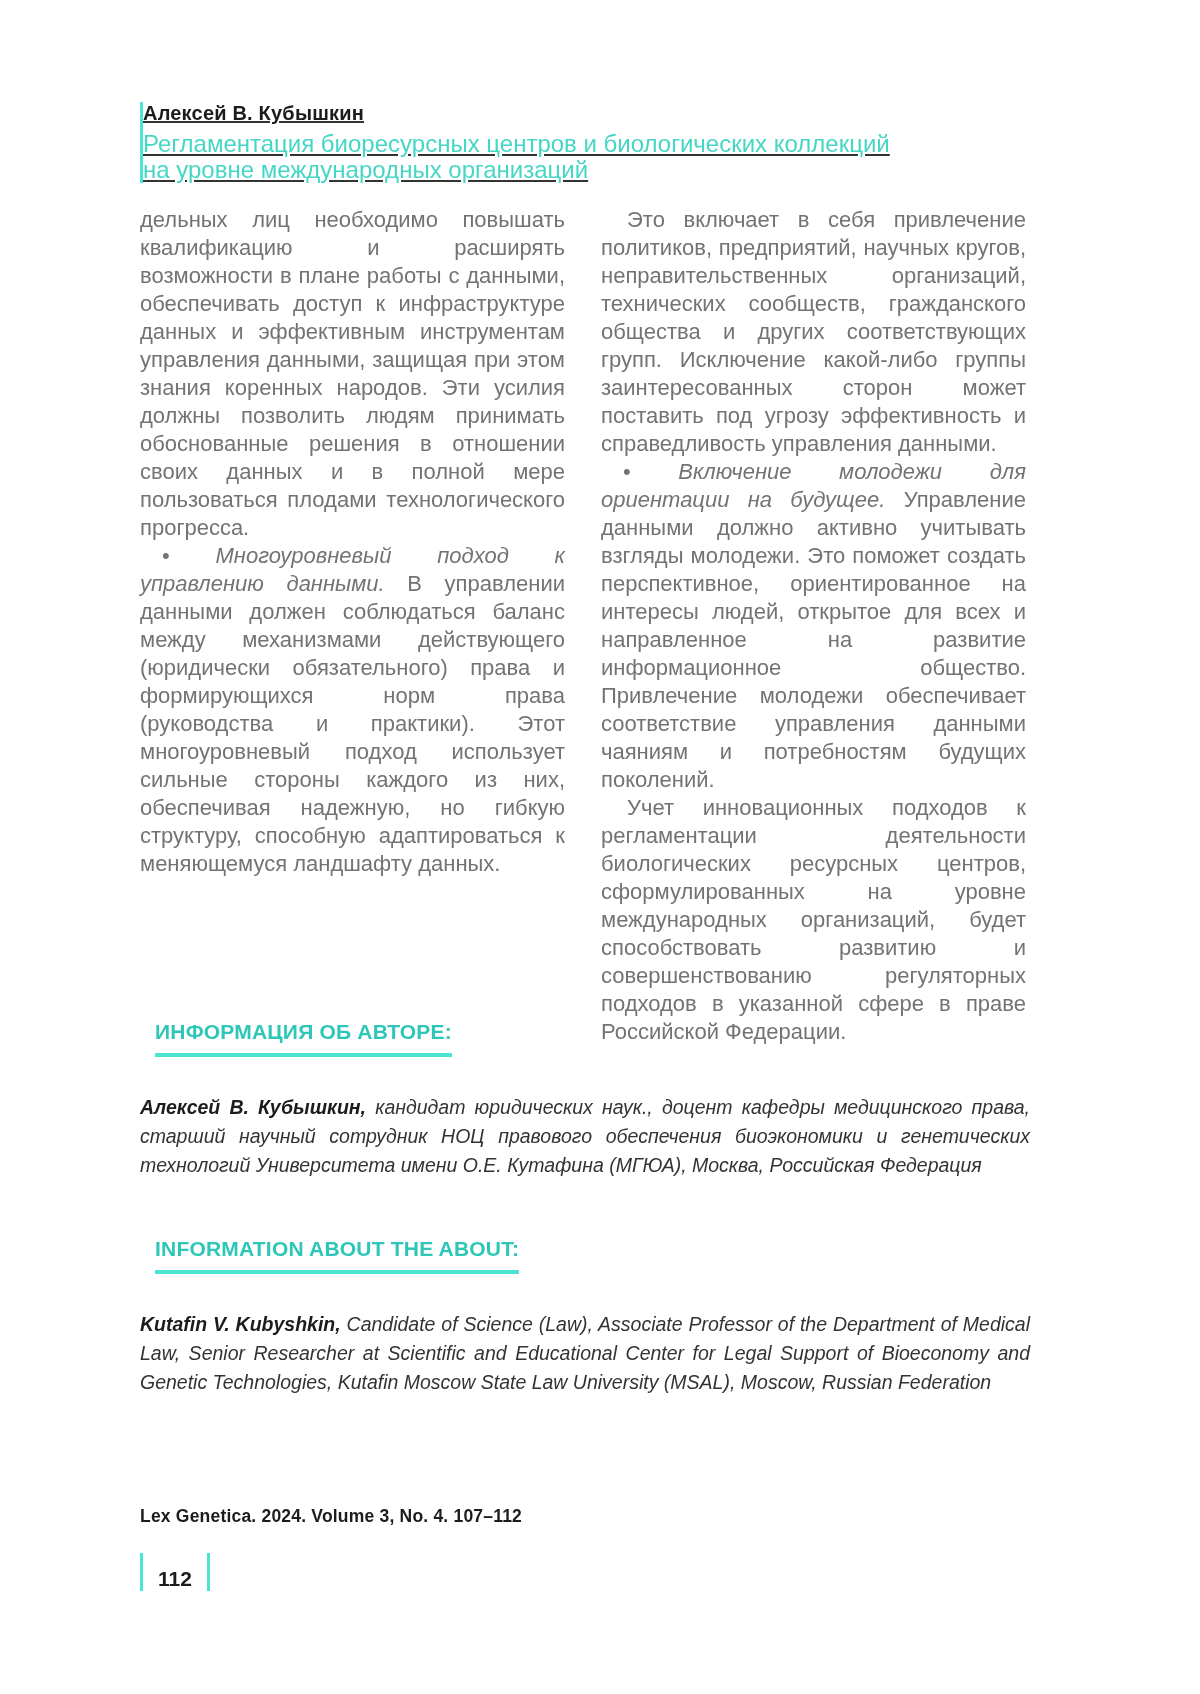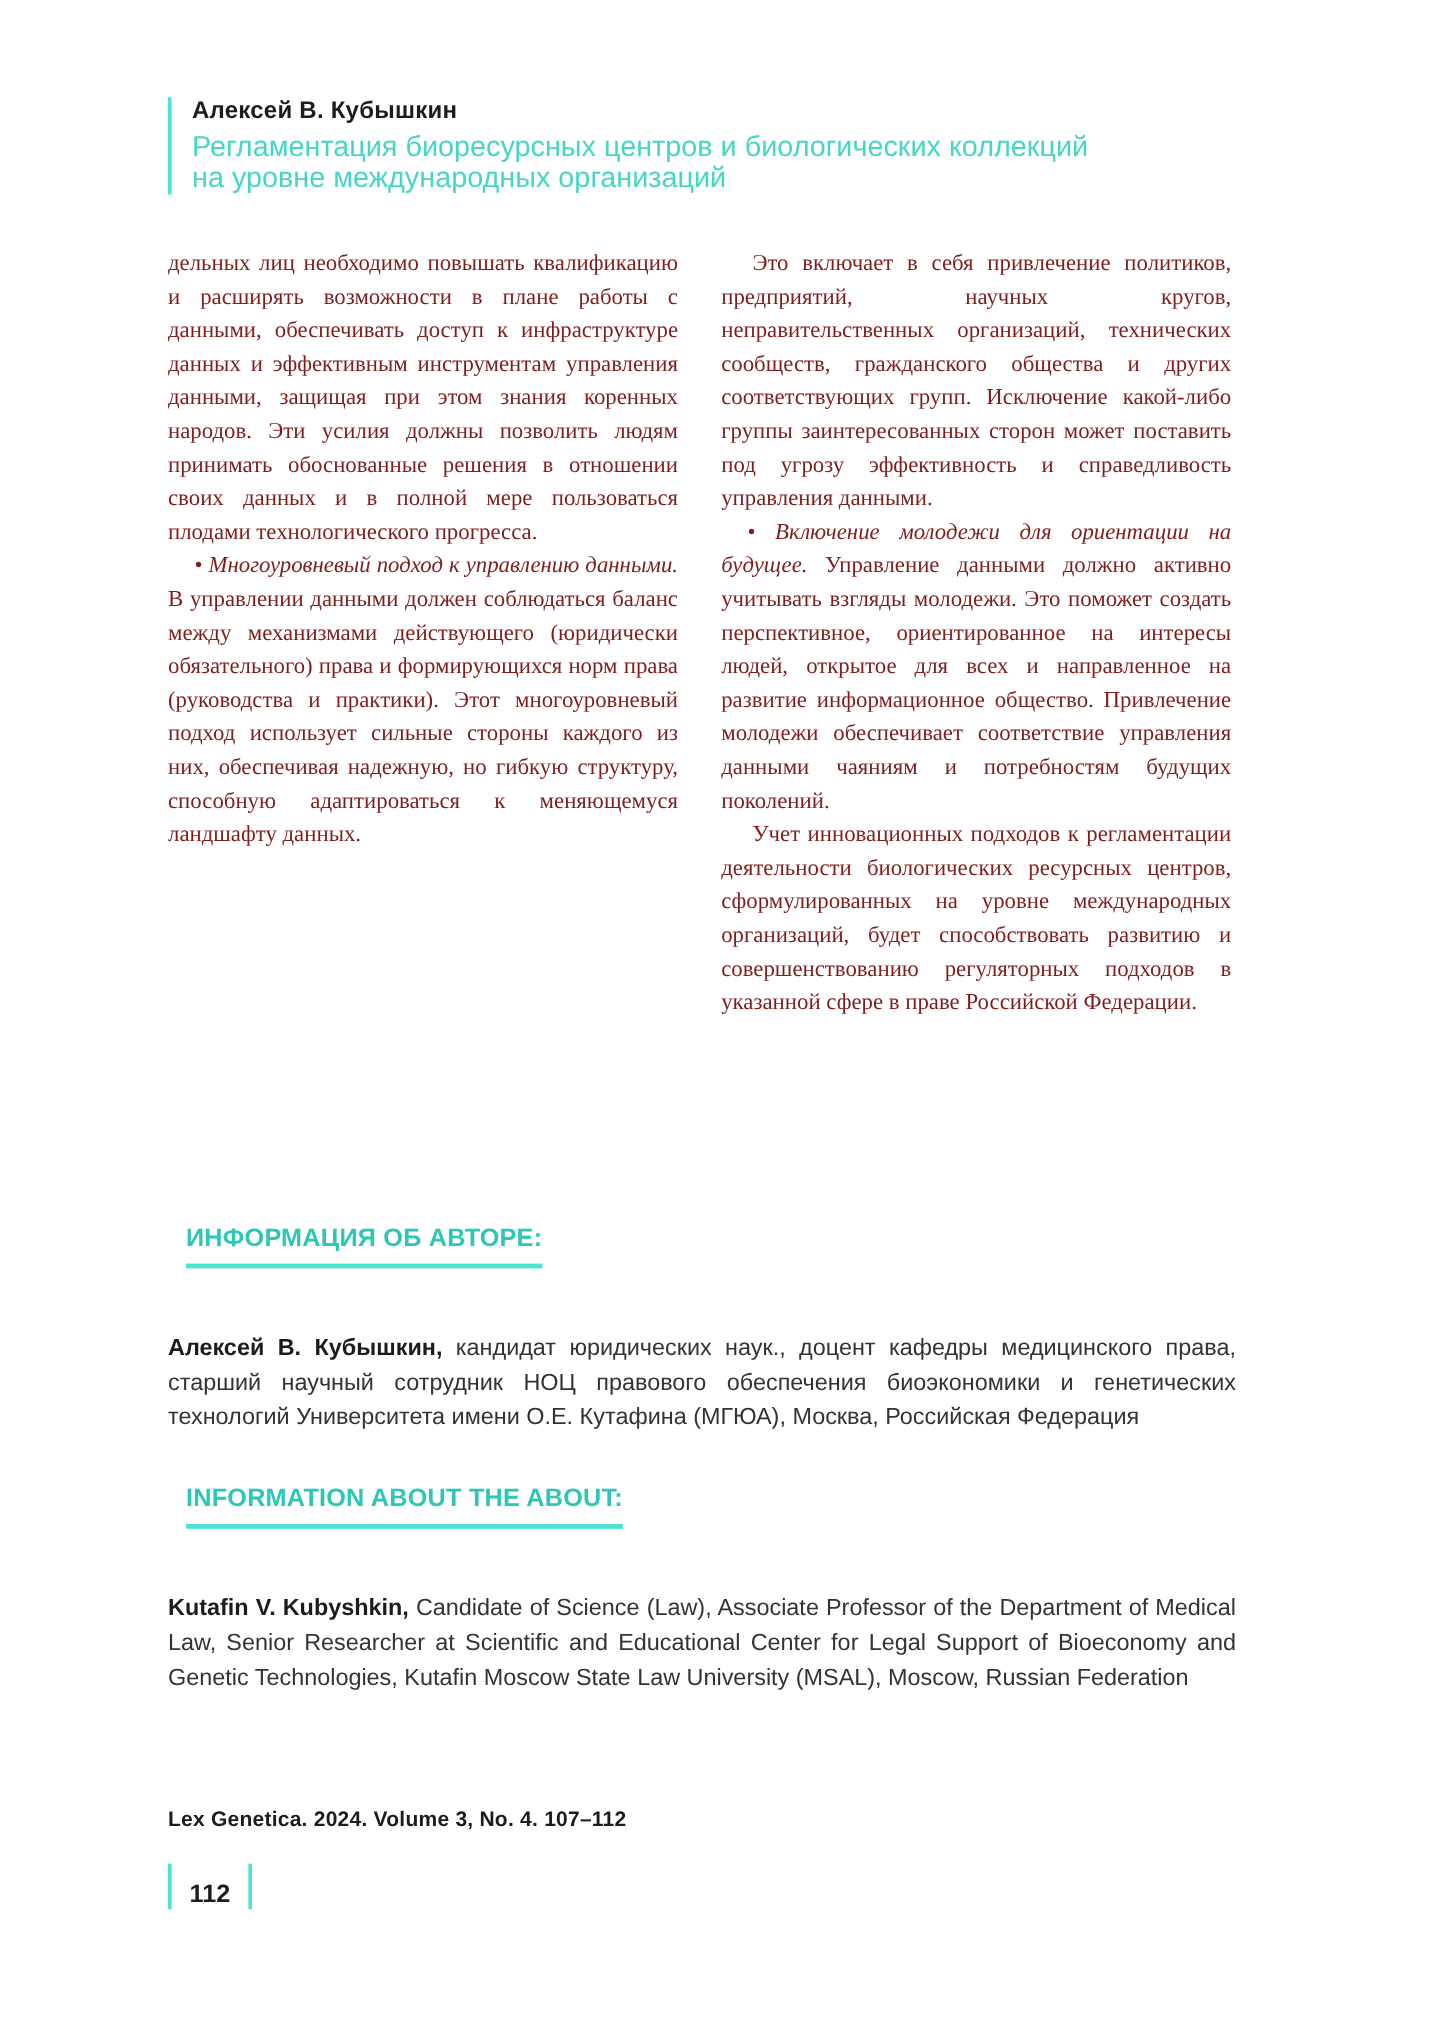--- a/index.html
+++ b/index.html
@@ -16,10 +16,10 @@
   
   .article-header {
     position:absolute;
-    top:81px;
+    top:102px;
     left:140px;
     border-left:3px solid var(--accent, #4be3d1);
-    padding-left:17px;
+    text-decoration:underline;
   }
   .article-header .author {
     font-size:20px;

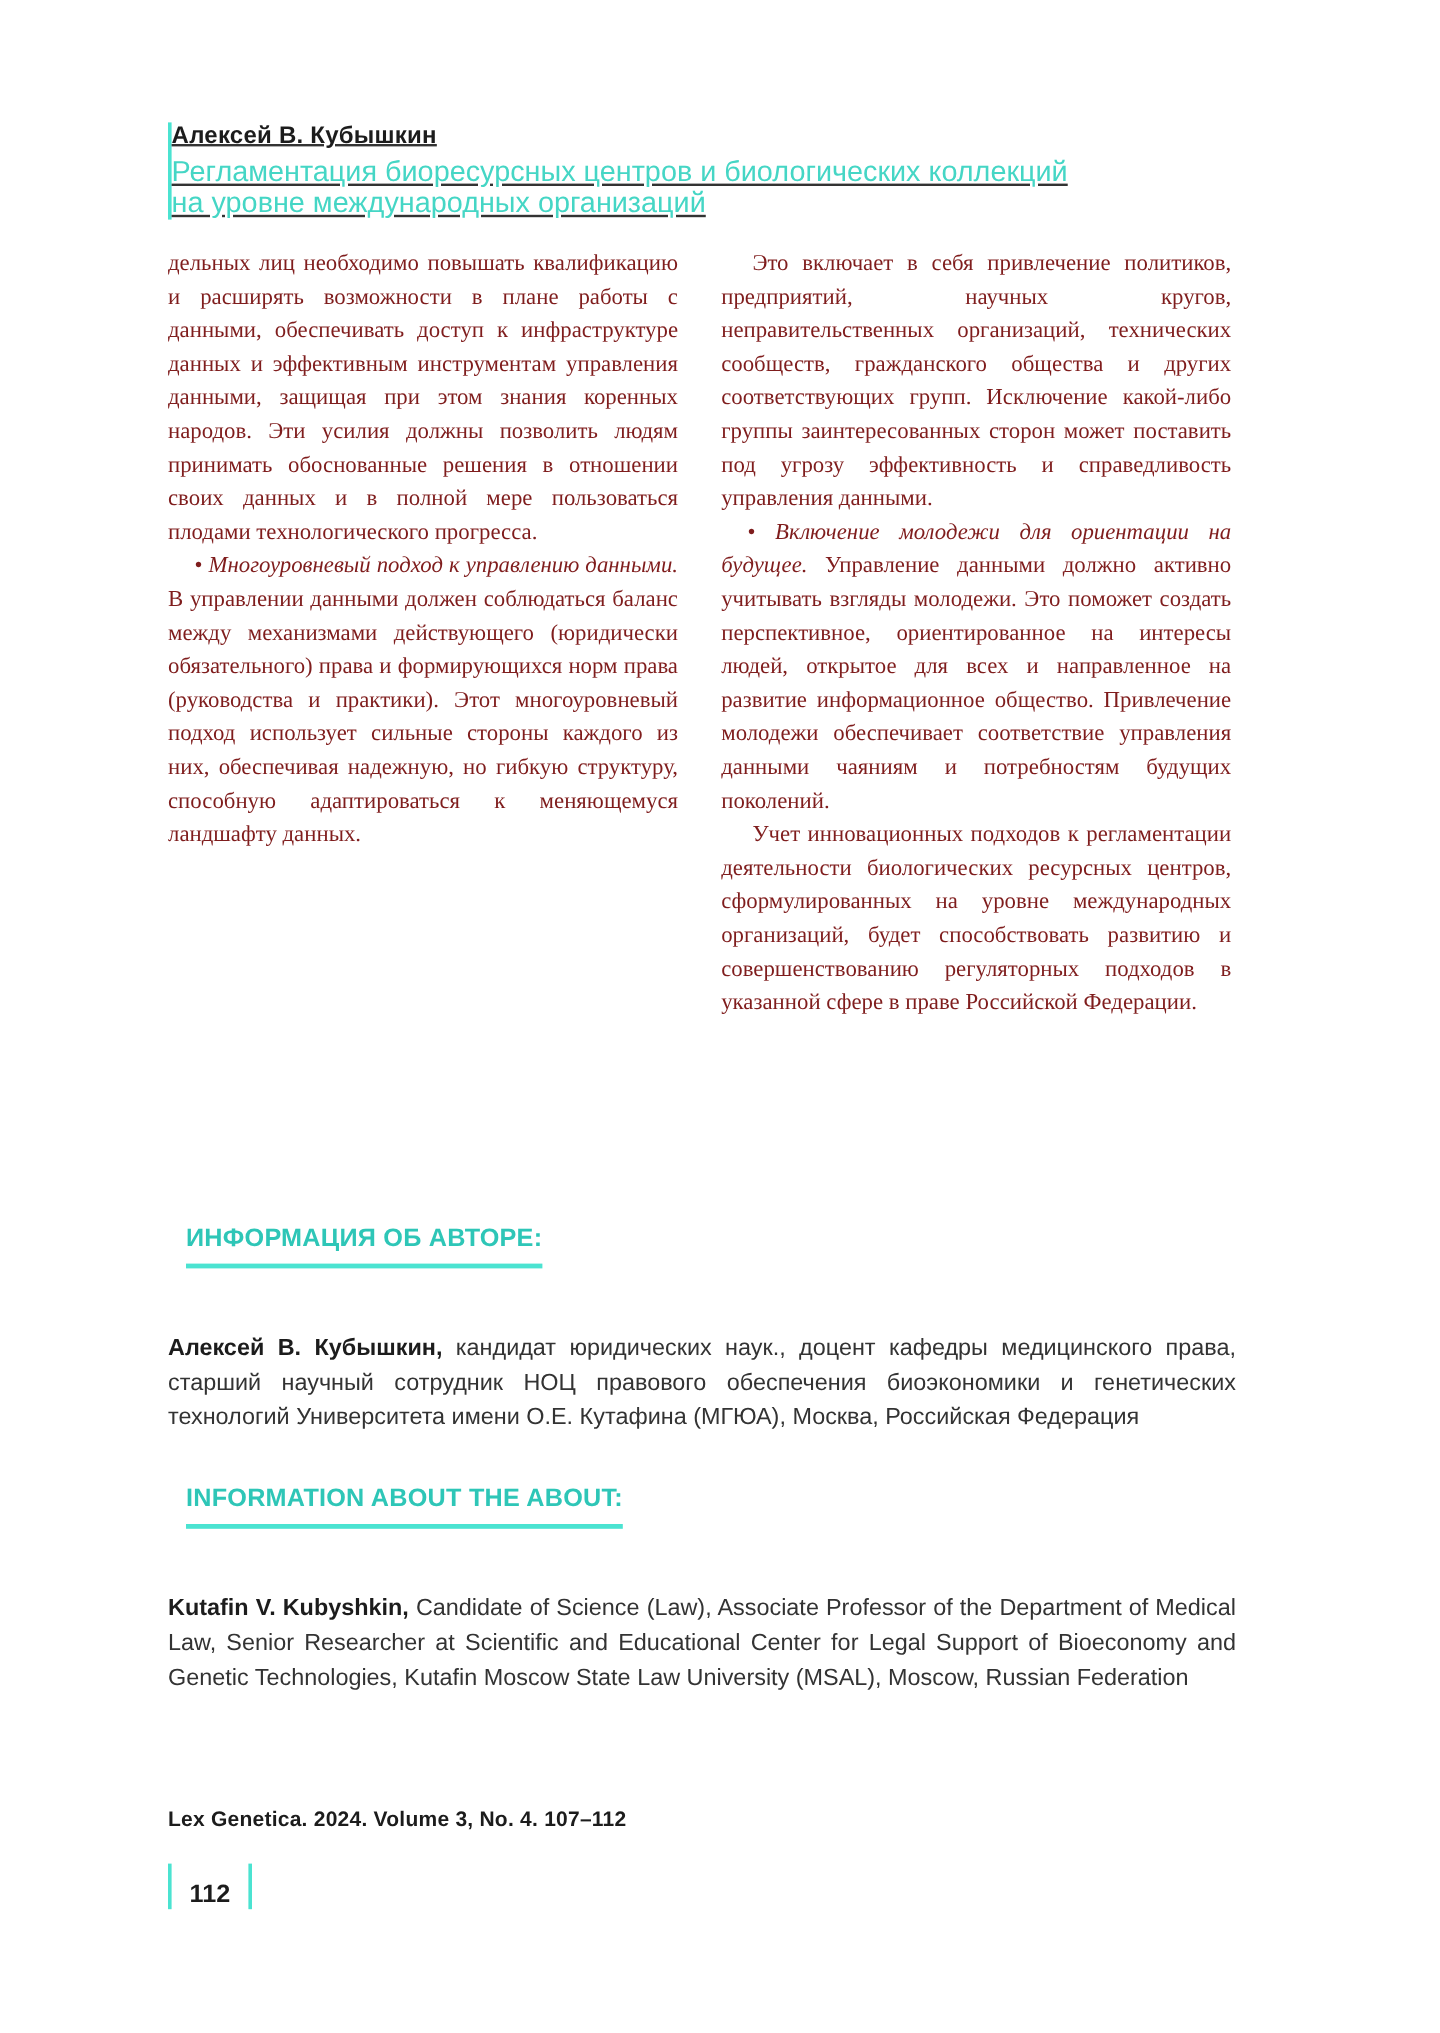--- a/index.html
+++ b/index.html
@@ -46,11 +46,10 @@
   .col { width:425px; }
   .col p {
     margin:0;
-    font-size:19px;
+    font-size:22px;
     line-height:28px;
     text-align:justify;
-    color:#7f1d1d;
-    font-family:Liberation Serif, serif;
+    color:#737373;
   }
   .col p.indent { text-indent:26px; }
   .col p.bullet-par { text-indent:22px; }

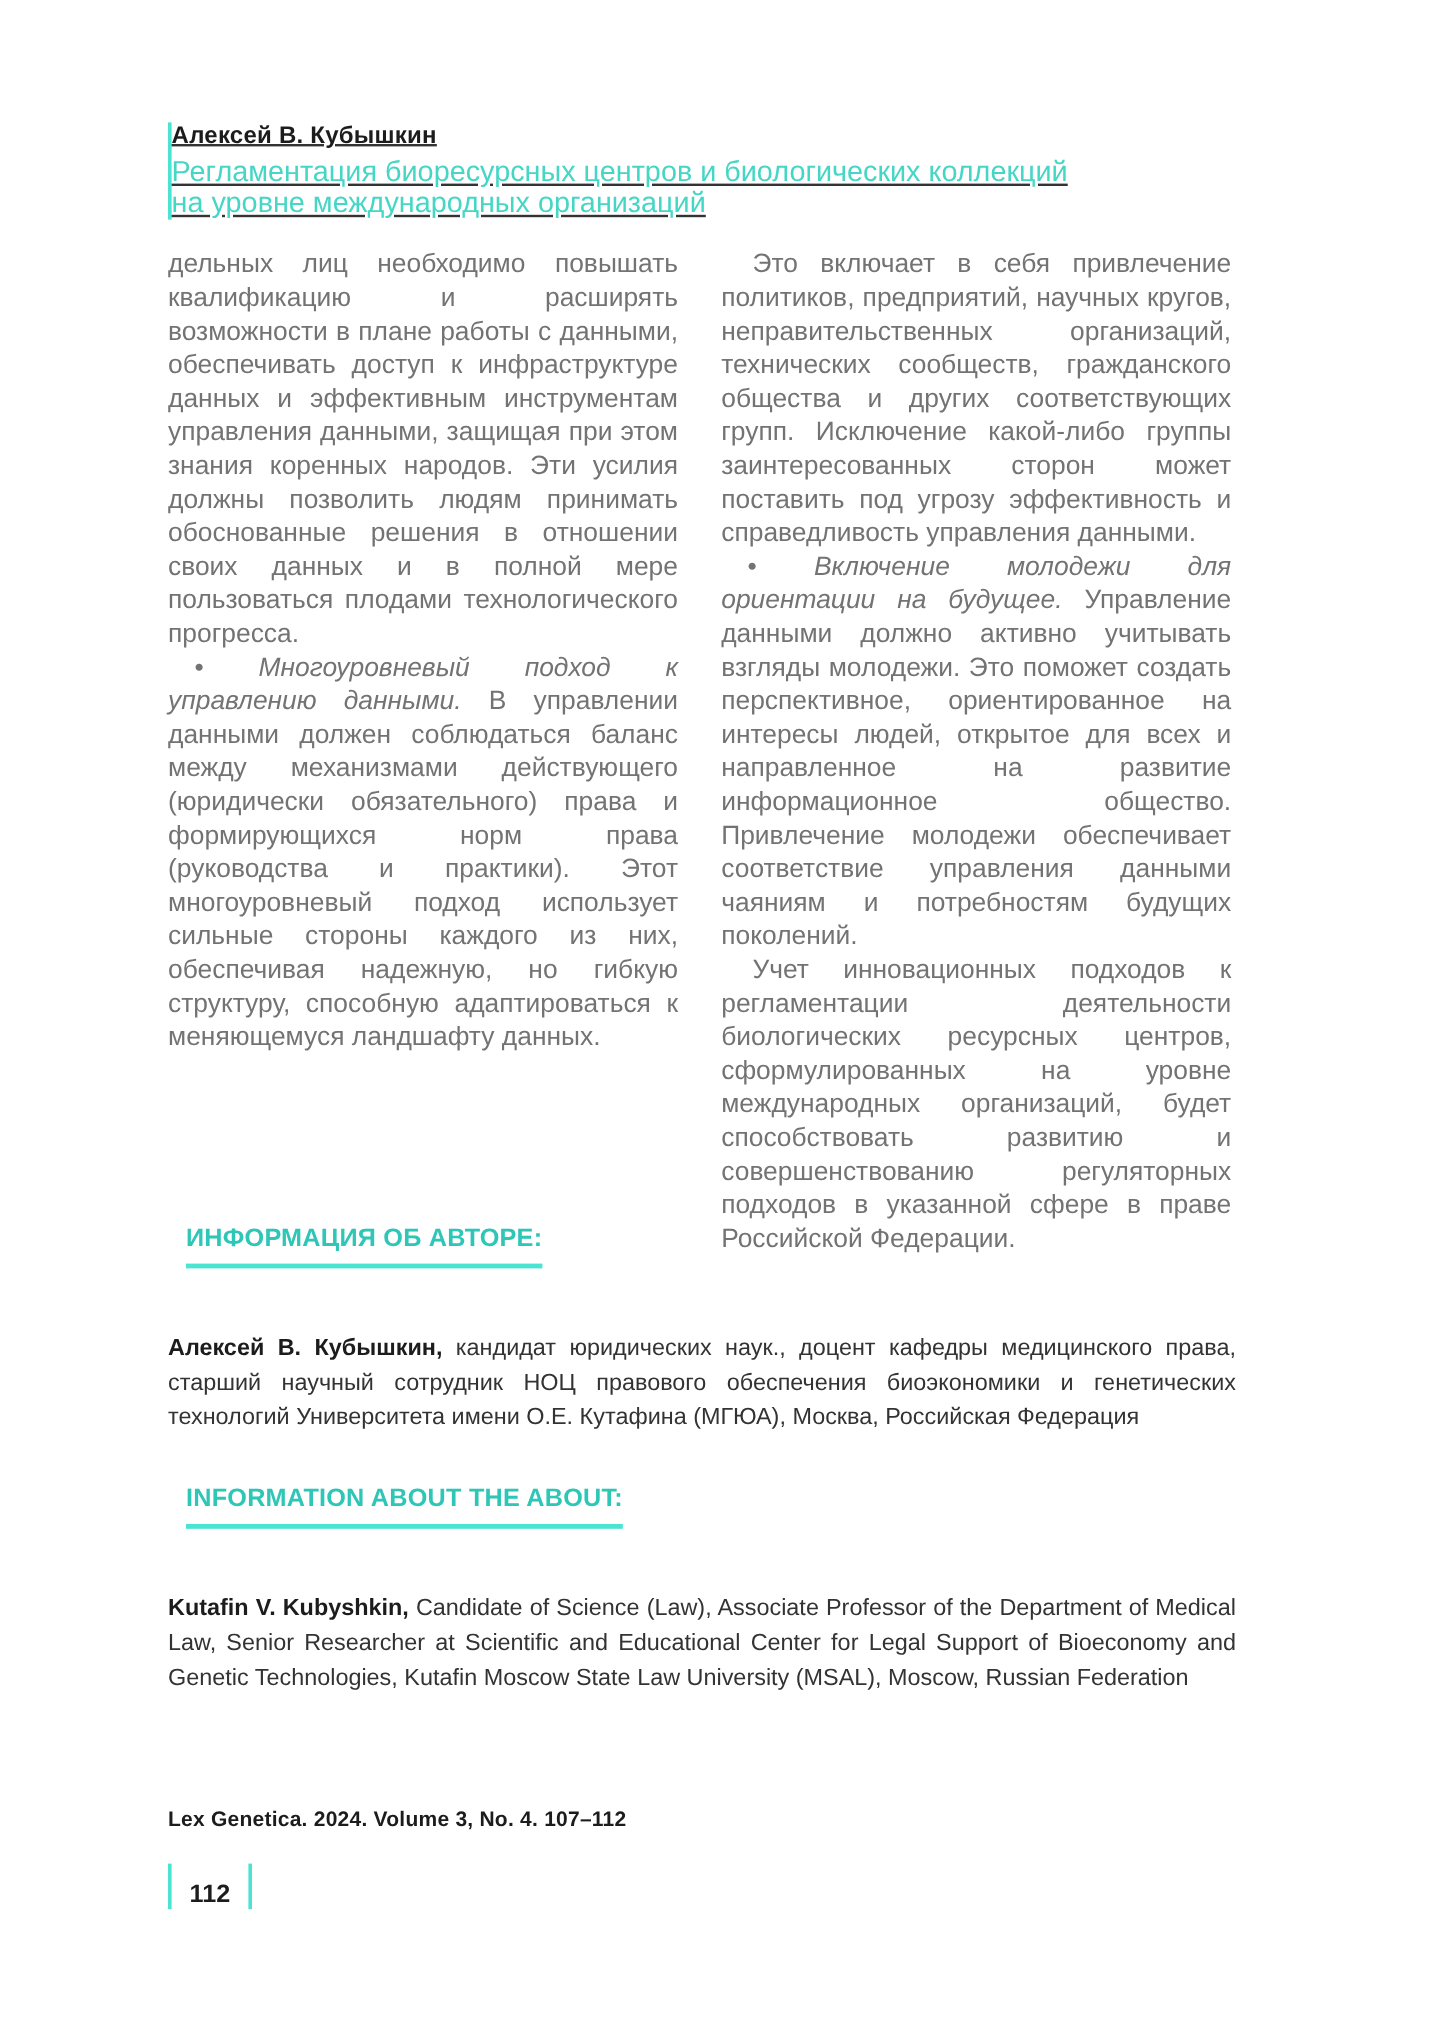--- a/index.html
+++ b/index.html
@@ -71,11 +71,12 @@
     border-bottom:4px solid var(--accent, #4be3d1);
   }
   .info-section p {
-    margin:37px 0 0 0;
+    margin:21px 0 0 0;
     font-size:19.5px;
     line-height:29px;
     text-align:justify;
     color:#333;
+    font-style:italic;
   }
   .info-section .person-name { font-weight:bold; color:#1c1c1c; }
 

